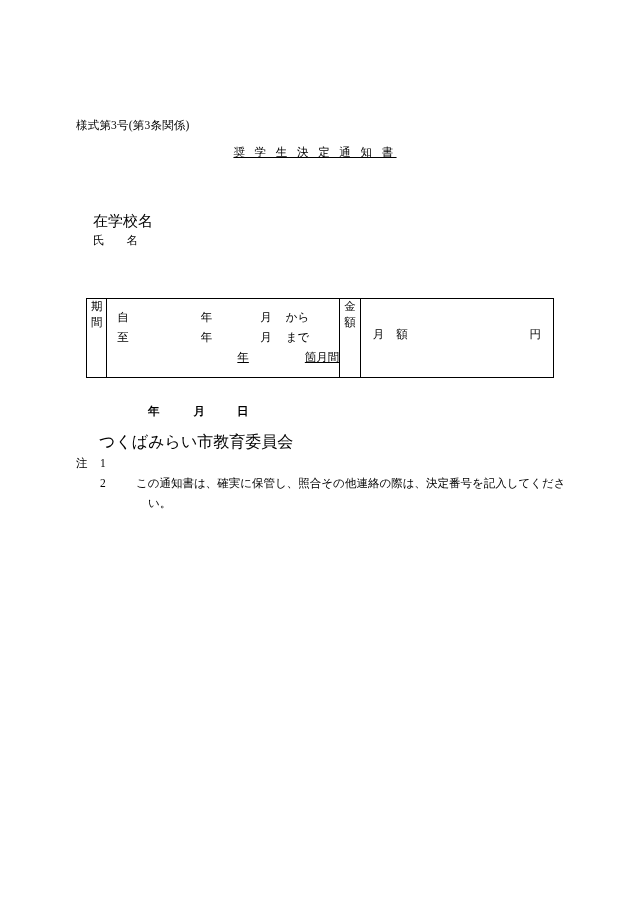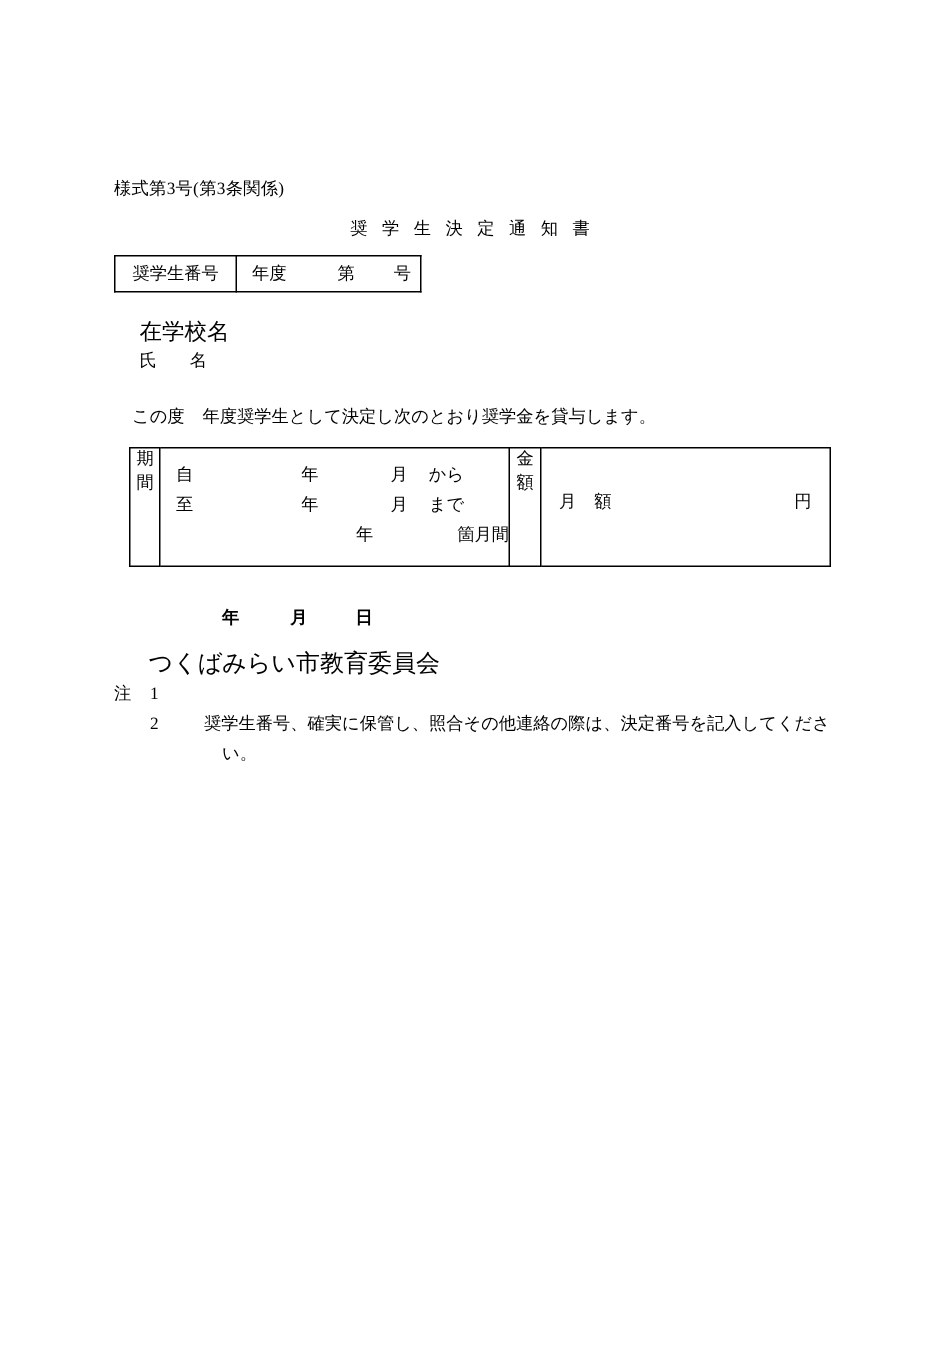--- a/index.html
+++ b/index.html
@@ -41,6 +41,7 @@
   }
   .doc-title span {
     letter-spacing: 3.4px;
+    text-decoration: underline;
   }
   
   .top-table {

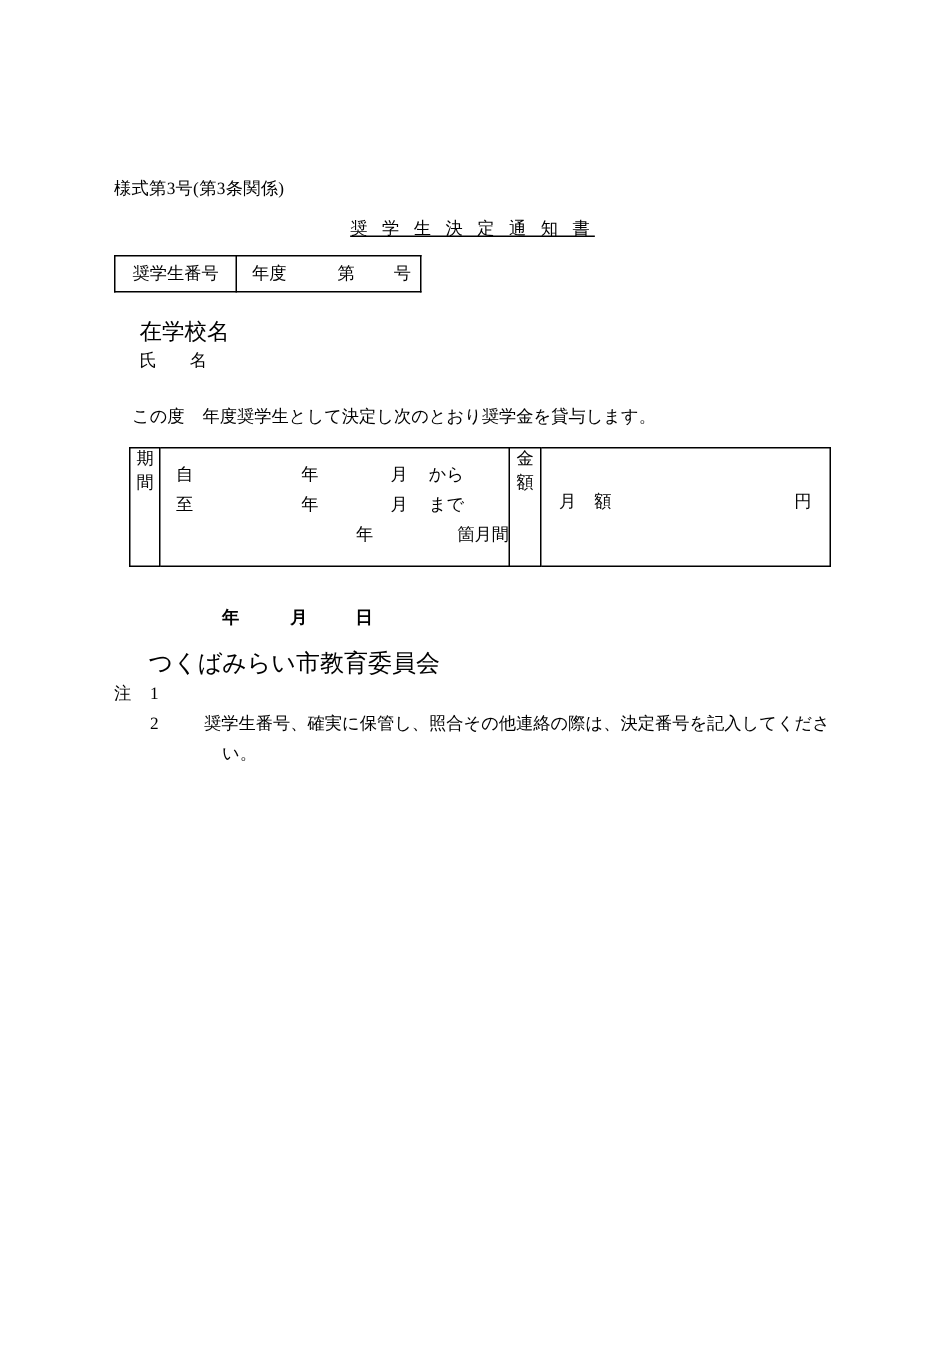--- a/index.html
+++ b/index.html
@@ -212,14 +212,6 @@
 
   <div class="doc-title"><span>奨 学 生 決 定 通 知 書</span></div>
 
-  <table class="top-table">
-    <tbody>
-        <tr>
-      <td class="c1">奨学生番号</td>
-      <td class="c2"><span>年度</span><span class="sp1"></span><span>第</span><span class="sp2"></span><span>号</span></td>
-    </tr>
-  </tbody>
-    </table>
 
   <div class="school-line">在学校名</div>
 

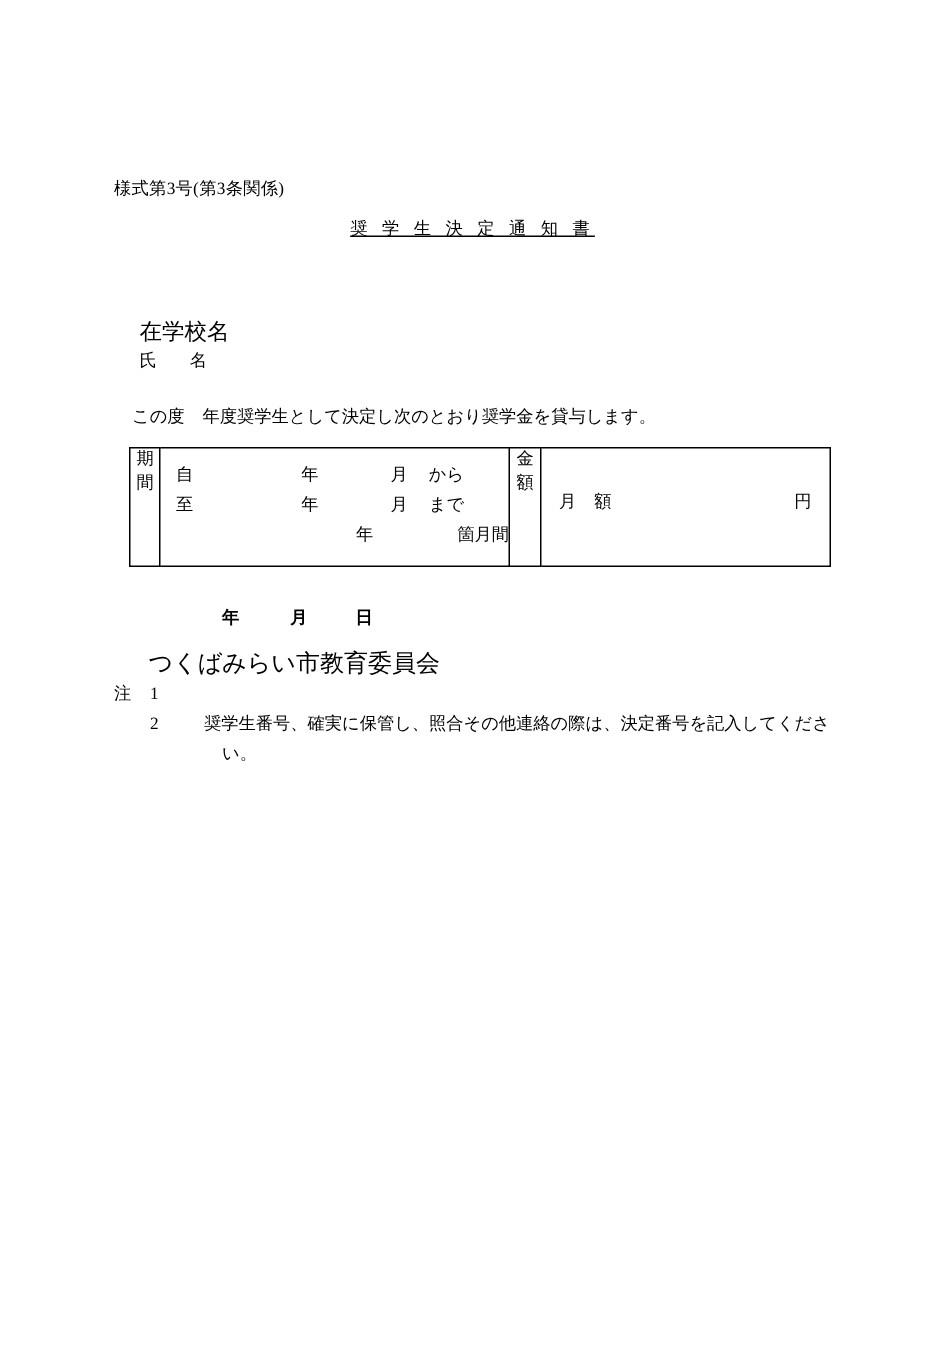--- a/index.html
+++ b/index.html
@@ -217,7 +217,6 @@
 
   <div class="name-line"><span>氏</span><span class="gap"></span><span>名</span></div>
 
-  <div class="lead"><span>この度</span><span class="gap"></span><span>年度奨学生として決定し次のとおり奨学金を貸与します。</span></div>
 
   <table class="main-table">
     <tbody>

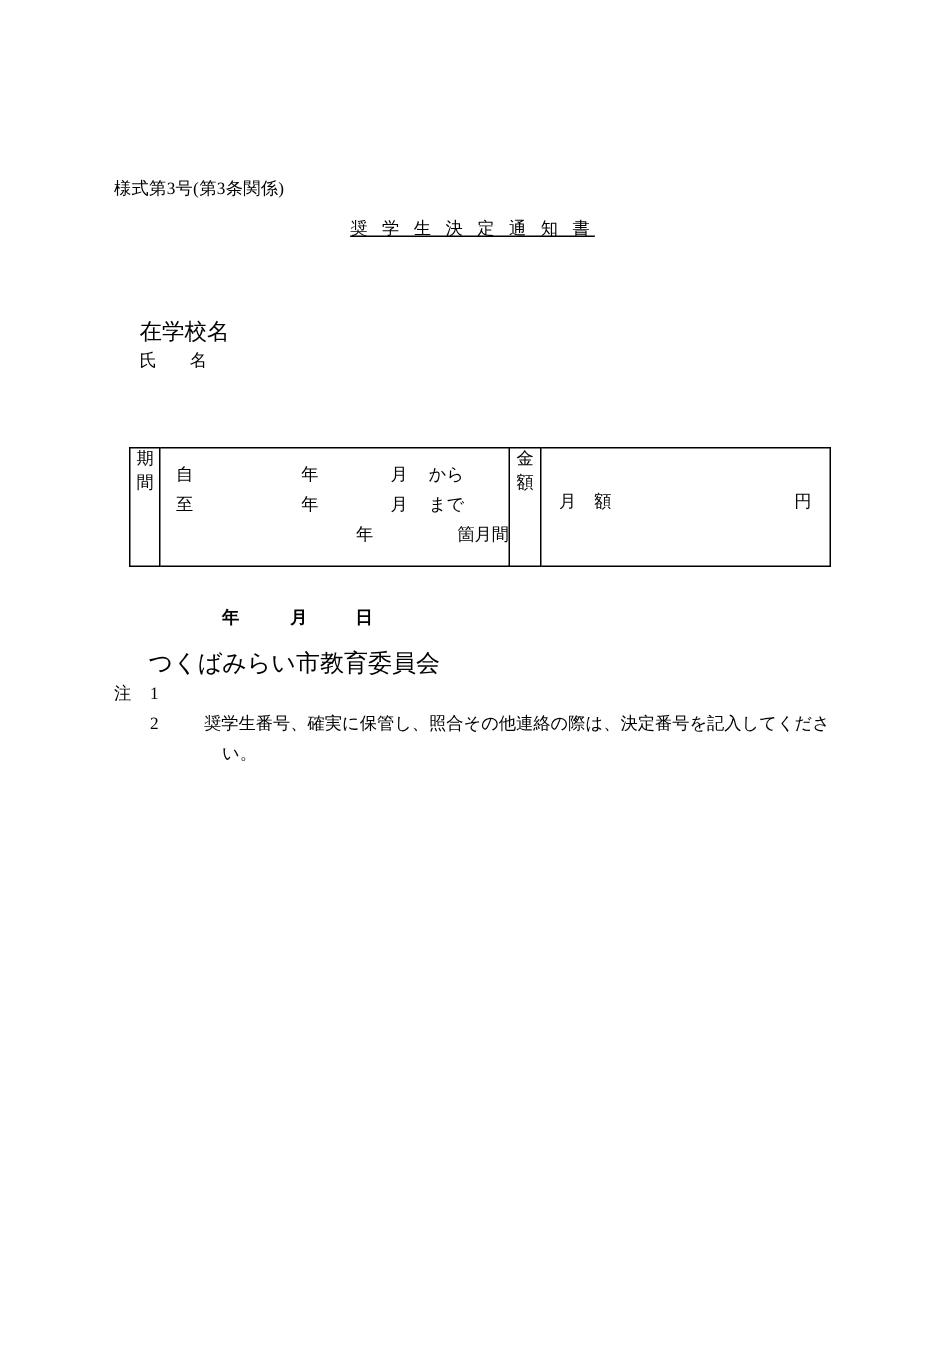--- a/index.html
+++ b/index.html
@@ -125,7 +125,7 @@
   .cell-period .s-a { display: inline-block; width: 72px; }
   .cell-period .s-b { display: inline-block; width: 48px; }
   .cell-period .s-c { display: inline-block; width: 14px; }
-  .cell-period .row3 { padding-left: 120px; }
+  .cell-period .row3 { padding-left: 120px; text-decoration: underline; }
   .cell-period .s-d { display: inline-block; width: 56px; }
 
   .cell-kingaku {

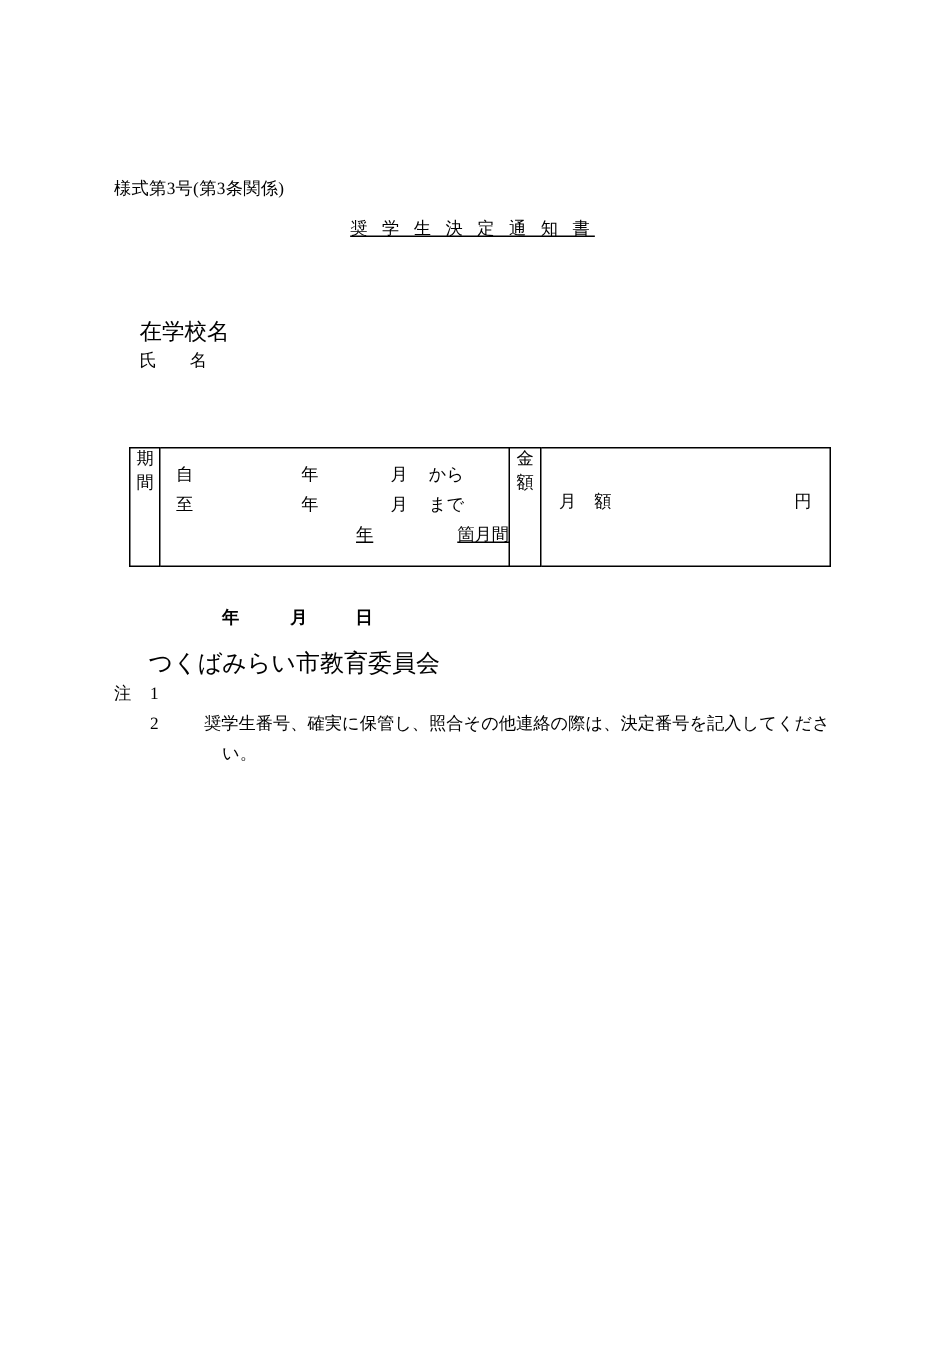--- a/index.html
+++ b/index.html
@@ -255,7 +255,7 @@
       <div class="note-label"></div>
       <div class="note-num">2</div>
       <div class="note-text">
-        <span>奨学生番号、確実に保管し、照合その他連絡の際は、決定番号を記入してくださ</span>
+        <span>この通知書は、確実に保管し、照合その他連絡の際は、決定番号を記入してくださ</span>
         <span class="cont">い。</span>
       </div>
     </div>

